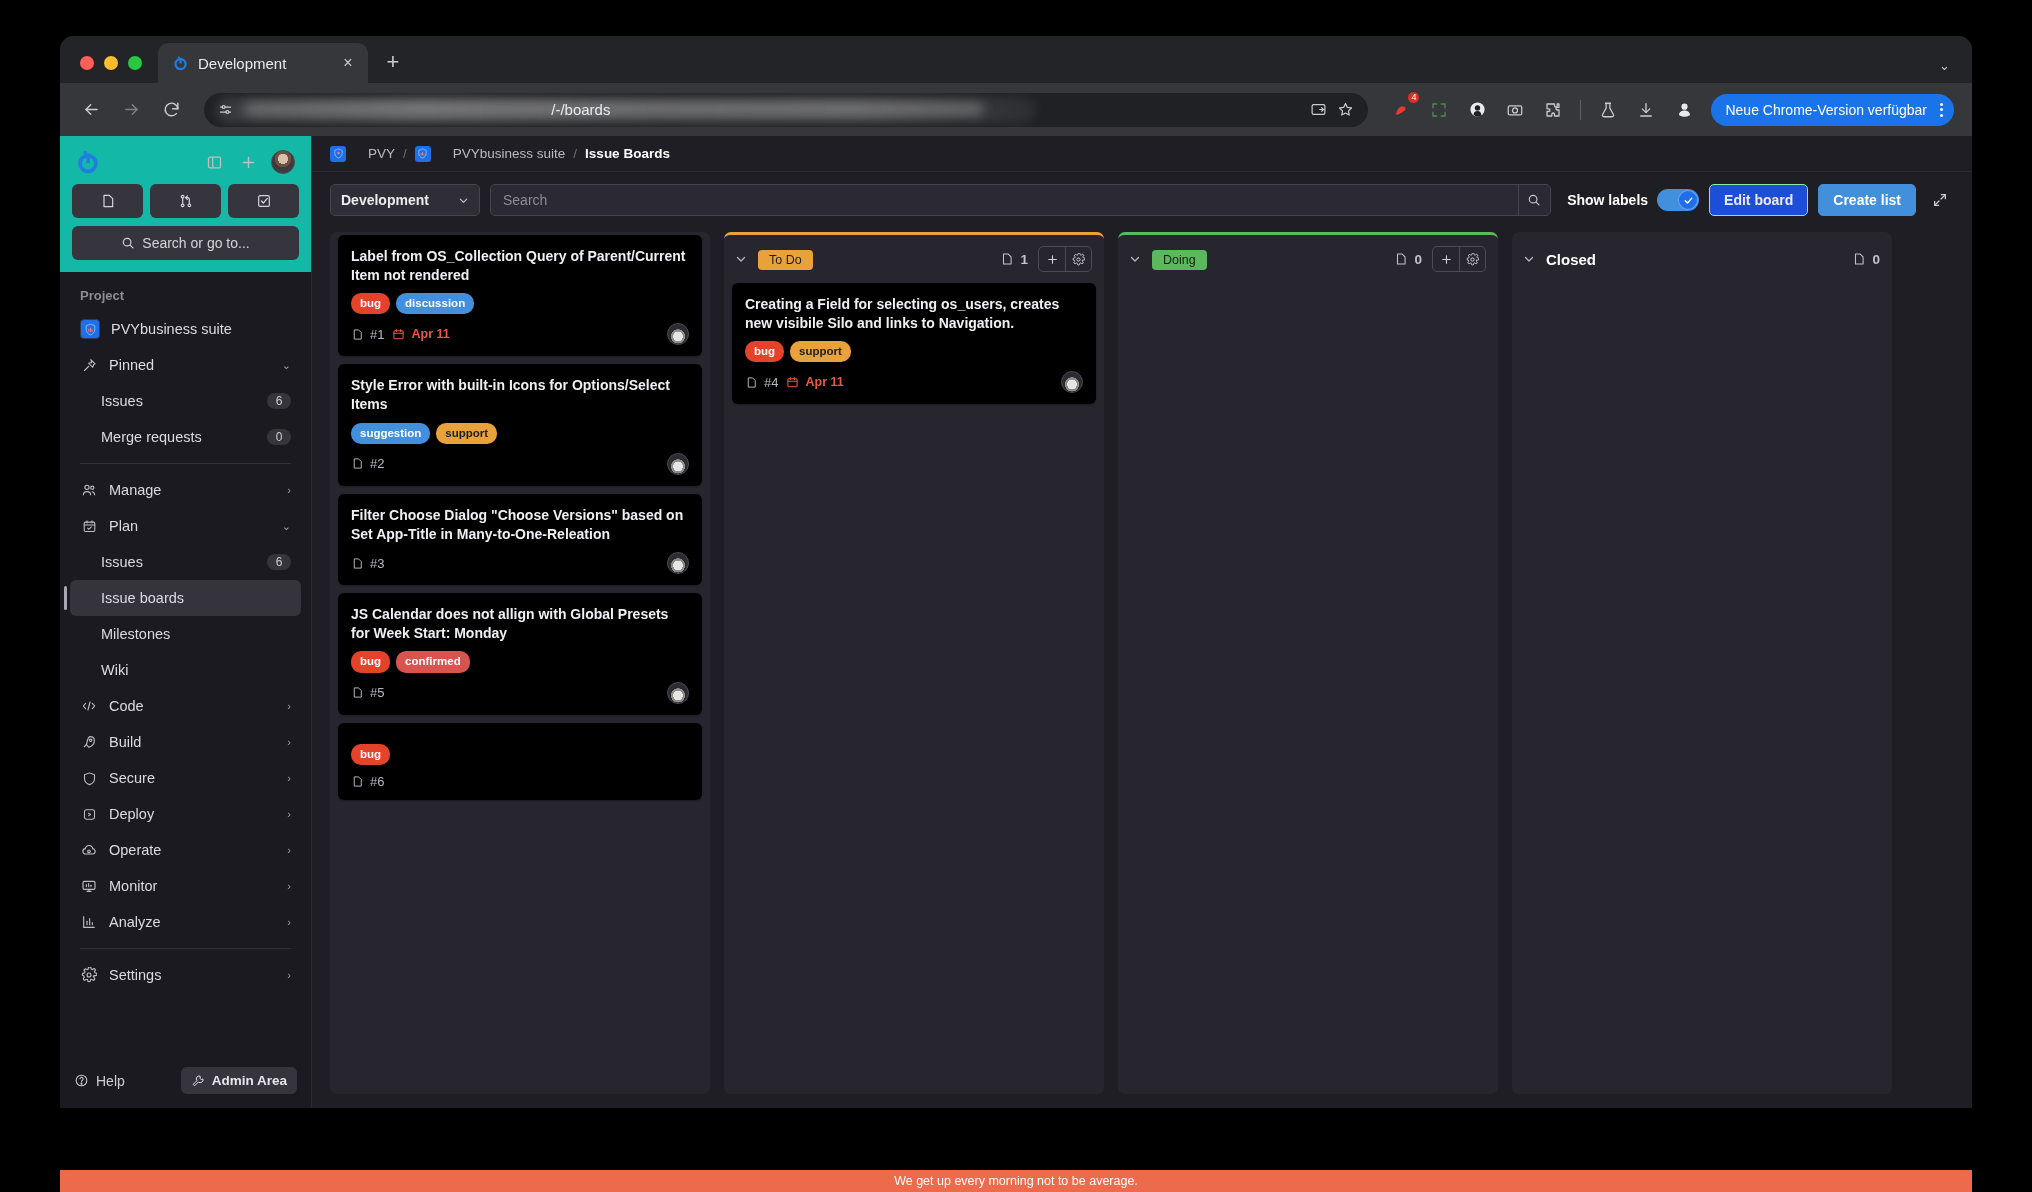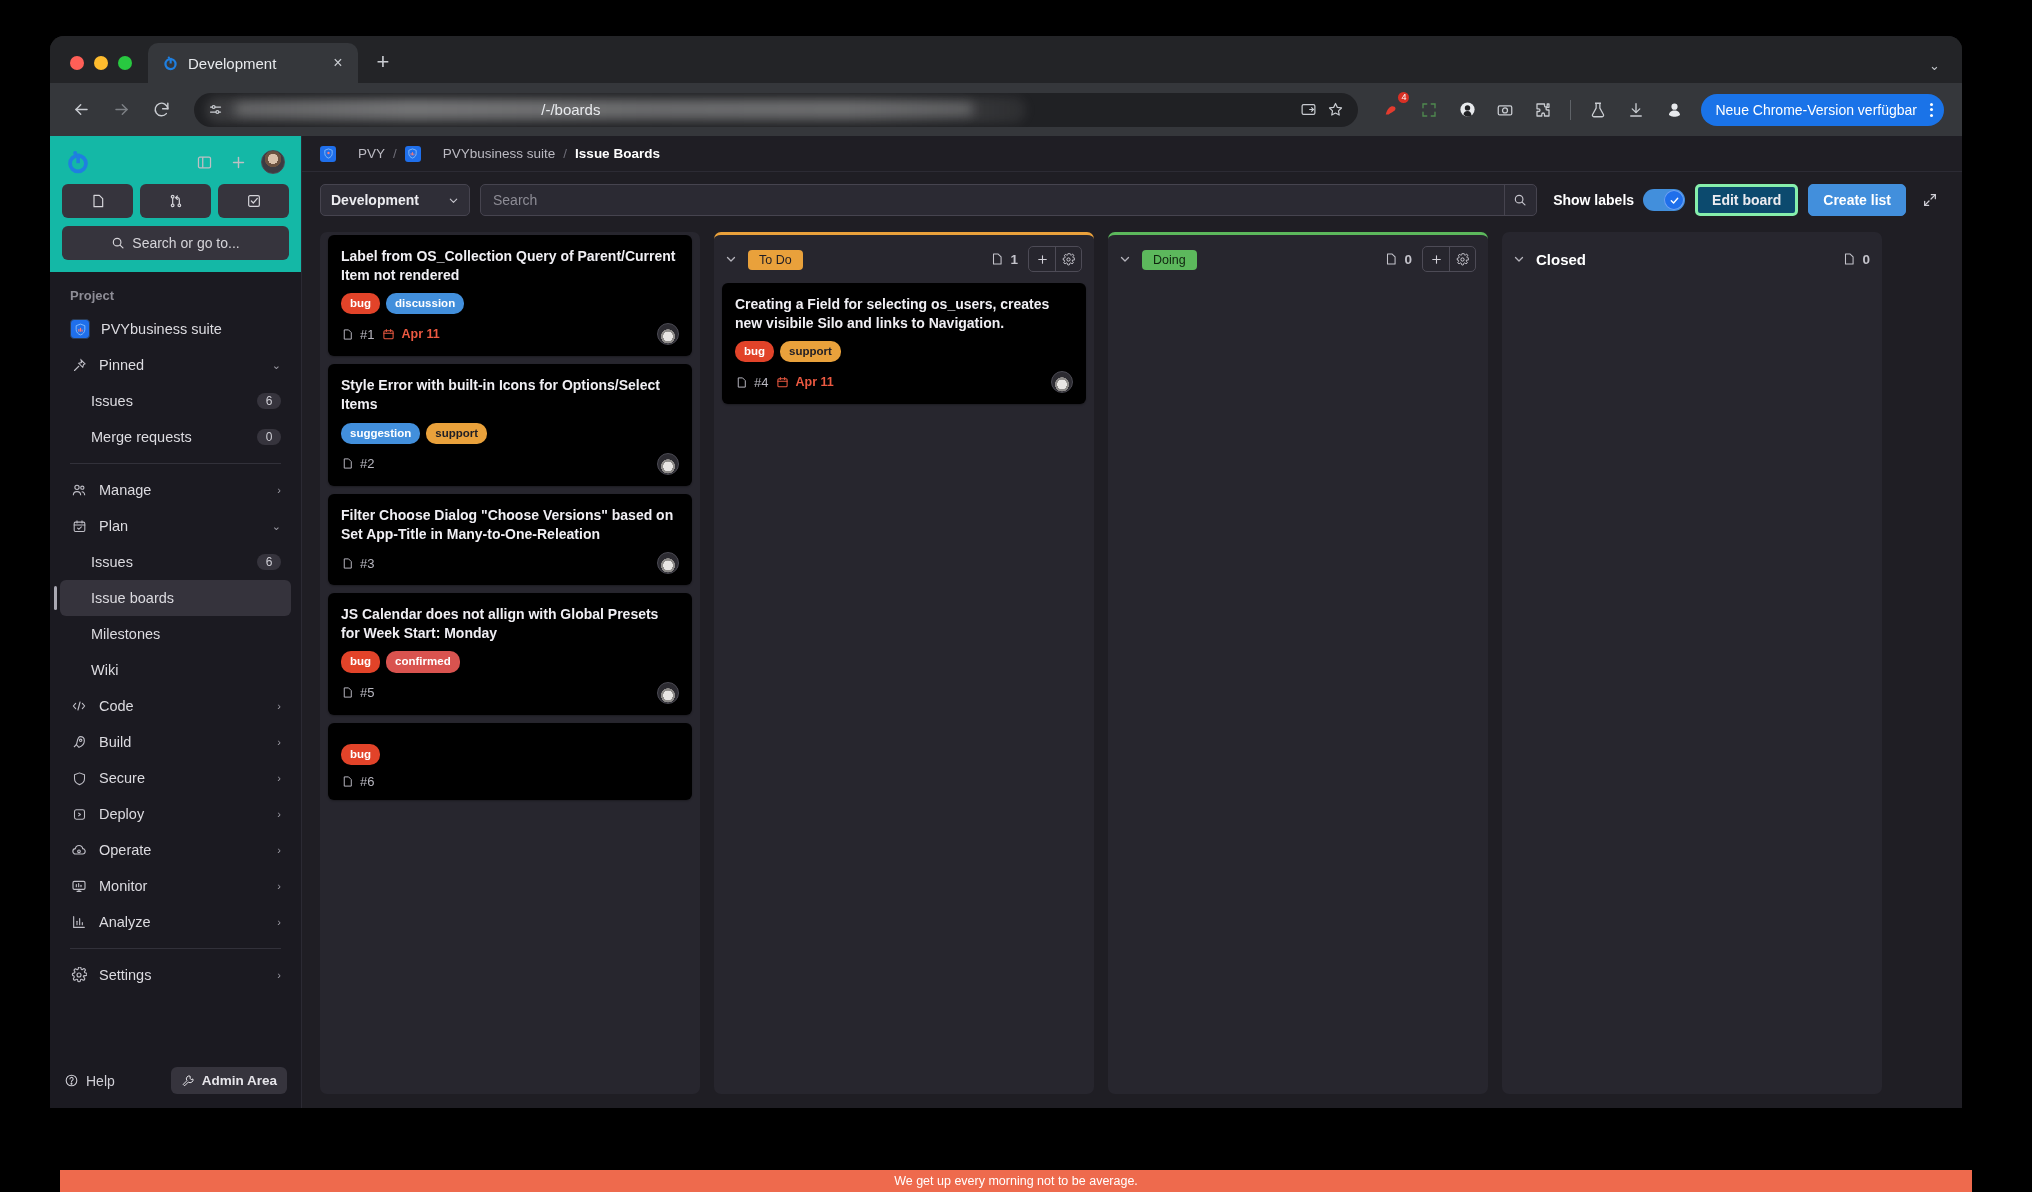--- a/index.html
+++ b/index.html
@@ -13,7 +13,7 @@
 
   
   .browser {
-    position: absolute; left: 50px; top: 36px;
+    position: absolute; left: 60px; top: 36px;
     width: 1912px; height: 1072px;
     background: #232427;
     border-radius: 14px 14px 0 0;

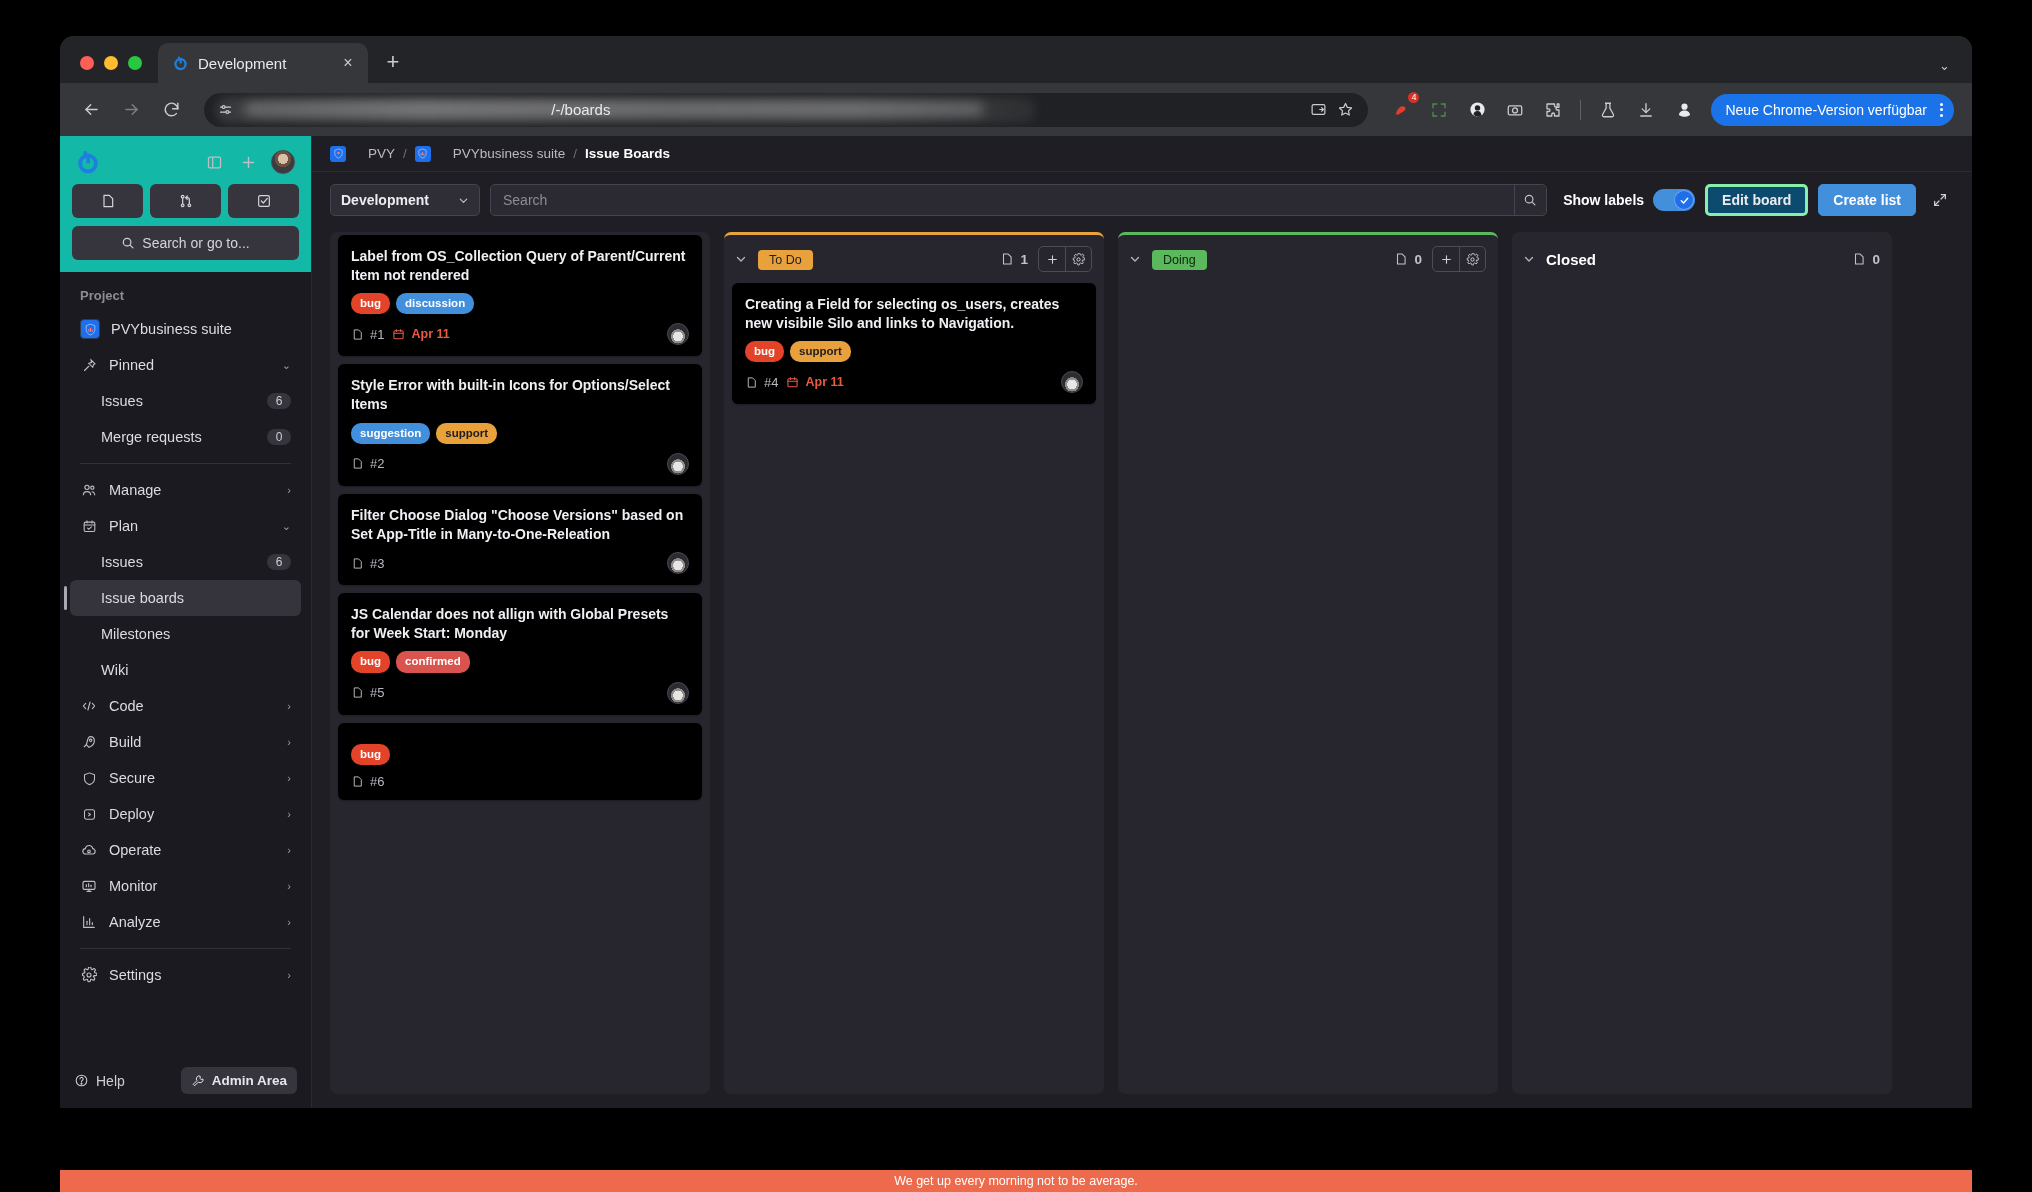--- a/index.html
+++ b/index.html
@@ -179,7 +179,7 @@
     height:32px; border-radius:5px; display:flex; align-items:center; justify-content:center;
     padding:0 14px; font-size:14px; font-weight:600; white-space:nowrap;
   }
-  .btn-secondary { background:#0c4a6e; border:3px solid #86efac; color:#ececf0; }
+  .btn-secondary { background:#1d4ed8; border:1px solid #86efac; color:#ececf0; }
   .btn-primary { background:#428fdc; color:#fff; border:1px solid #428fdc; }
   .expand-btn { width:28px; height:28px; display:flex; align-items:center; justify-content:center; color:#cfced5; }
 

